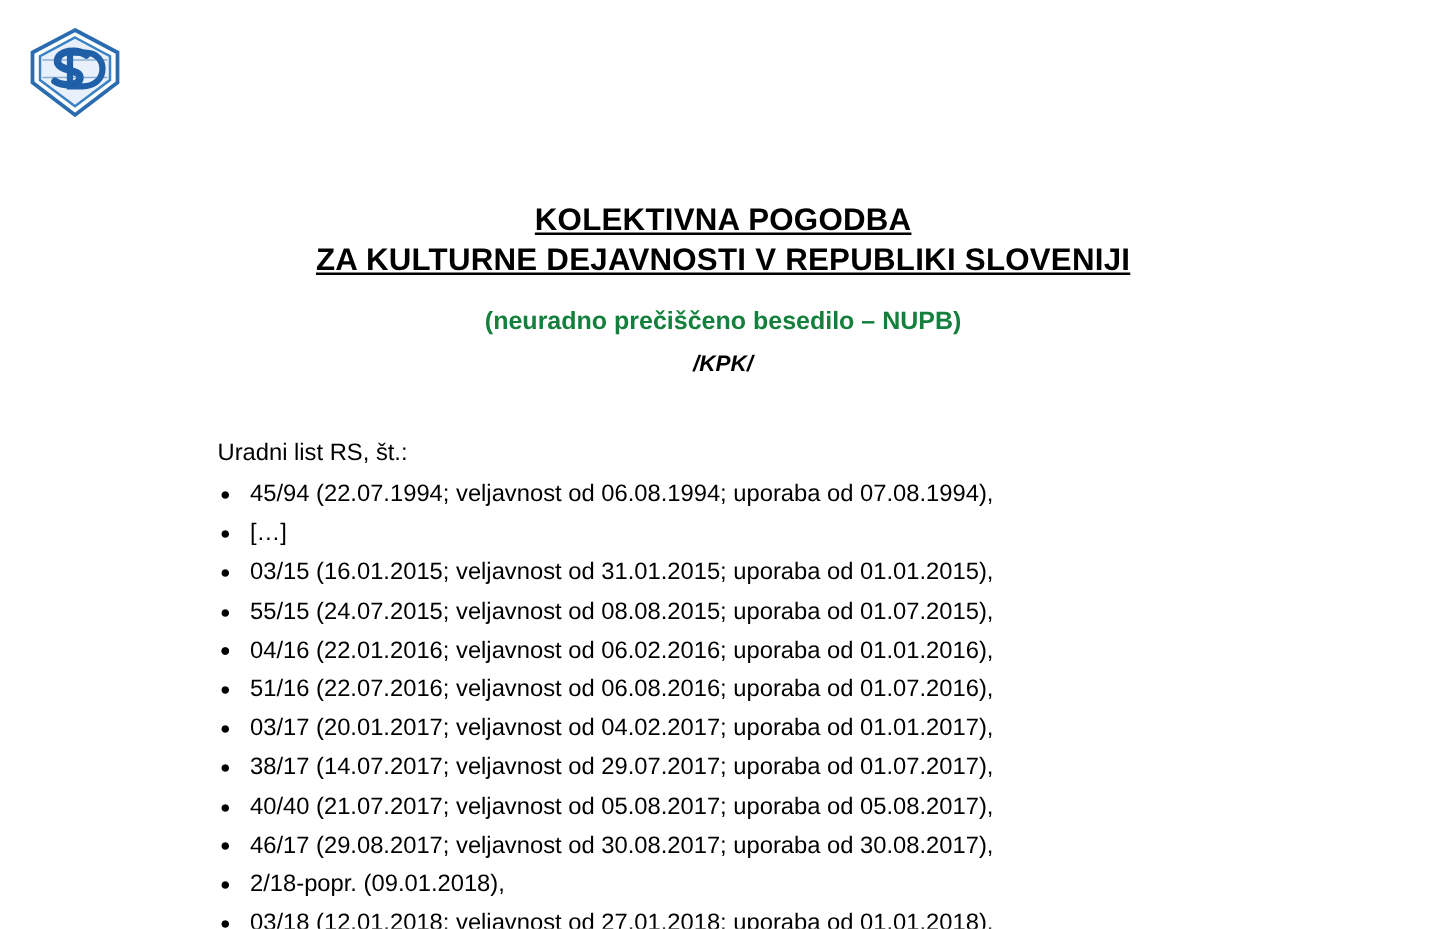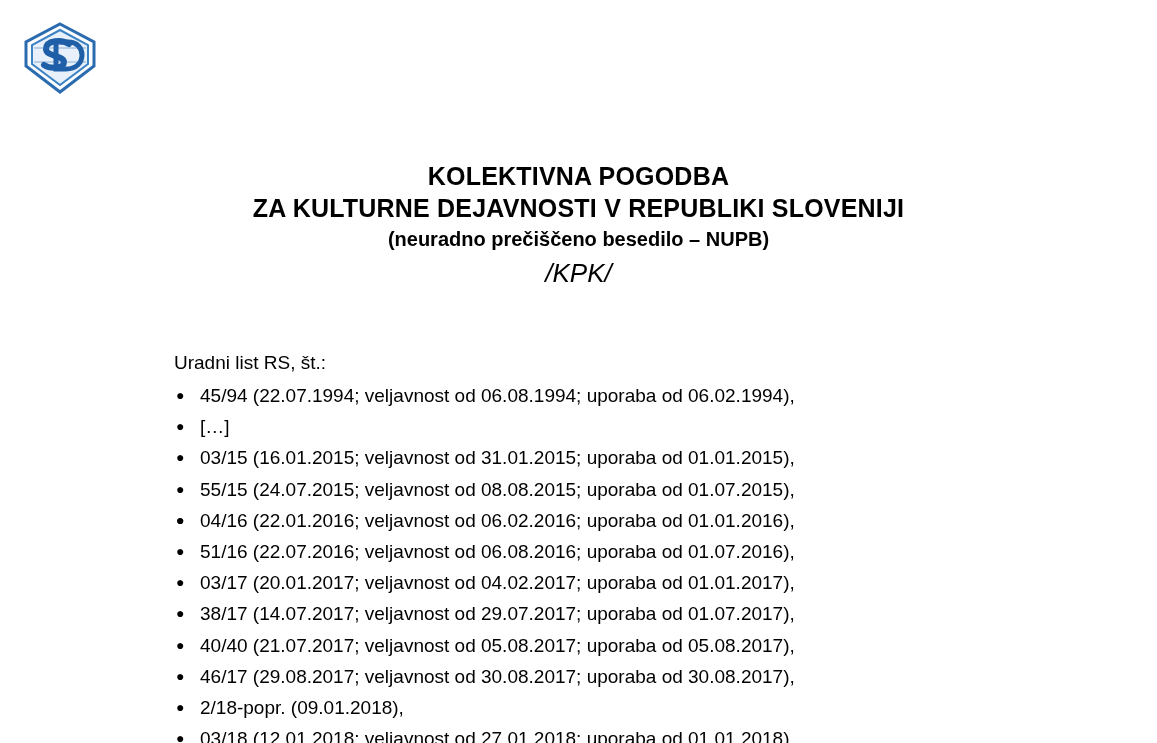--- a/index.html
+++ b/index.html
@@ -41,6 +41,7 @@
     color: #000000;
     line-height: 32px;
     letter-spacing: 0.2px;
+    text-decoration: underline;
   }
   .subtitle-line {
     font-size: 20px;

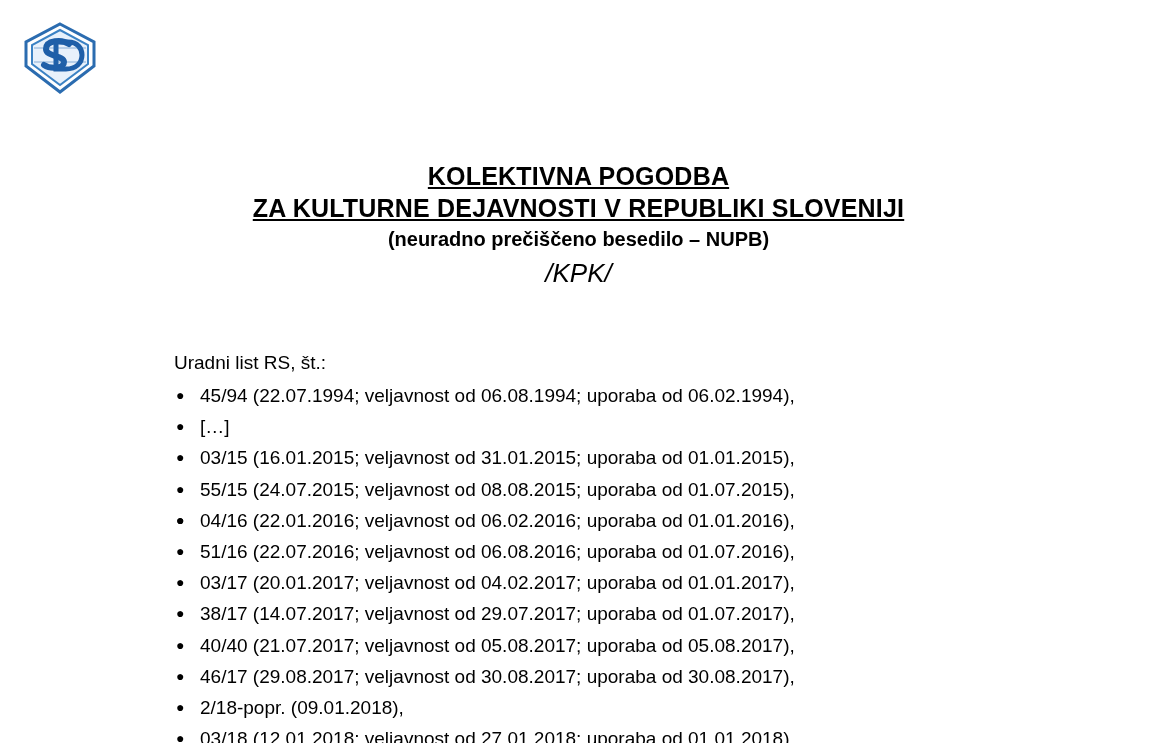--- a/index.html
+++ b/index.html
@@ -46,9 +46,9 @@
   .subtitle-line {
     font-size: 20px;
     font-weight: bold;
-    color: #000000;
+    color: #15803d;
     line-height: 30px;
-    margin-top: 0;
+    margin-top: 18px;
   }
   .short-title {
     font-size: 26px;

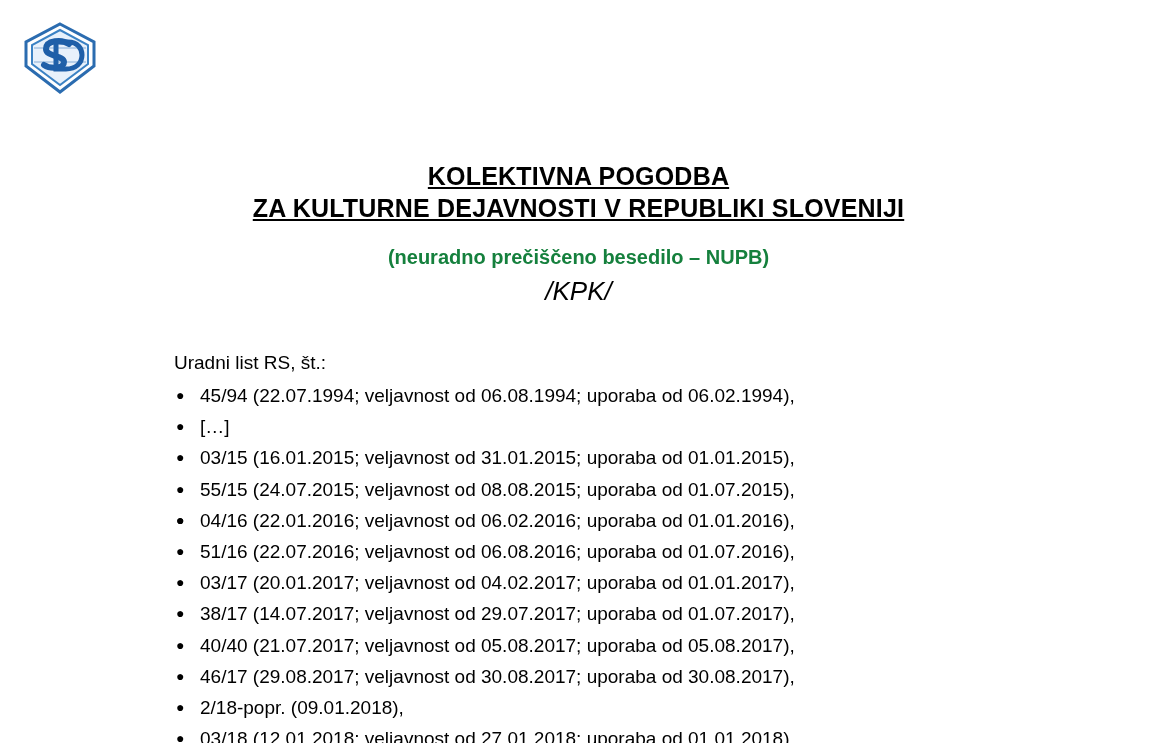--- a/index.html
+++ b/index.html
@@ -51,8 +51,8 @@
     margin-top: 18px;
   }
   .short-title {
-    font-size: 26px;
-    font-weight: normal;
+    font-size: 18px;
+    font-weight: bold;
     font-style: italic;
     color: #000000;
     line-height: 30px;

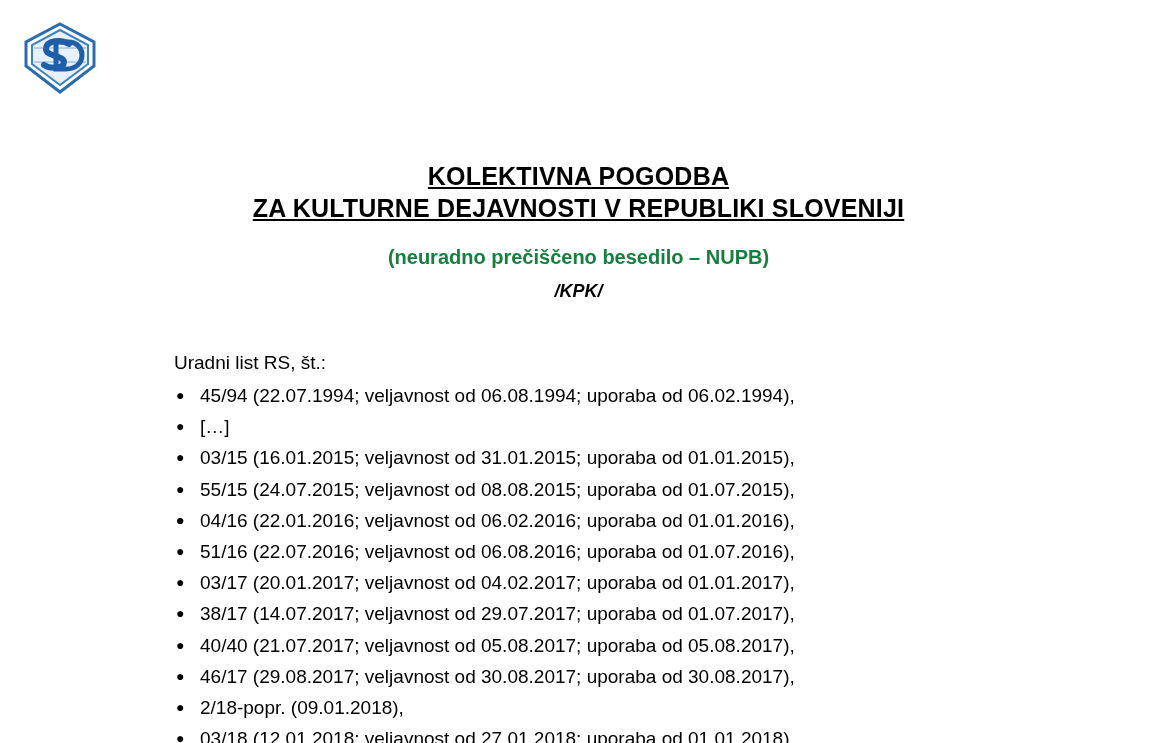--- a/index.html
+++ b/index.html
@@ -122,7 +122,7 @@
 <div class="source-wrap">
   <div class="source-label">Uradni list RS, št.:</div>
   <ul class="source-list">
-    <li><span class="bullet">●</span><span>45/94 (22.07.1994; veljavnost od 06.08.1994; uporaba od 06.02.1994),</span></li>
+    <li><span class="bullet">●</span><span>45/94 (22.07.1994; veljavnost od 06.08.1994; uporaba od 07.08.1994),</span></li>
     <li><span class="bullet">●</span><span>[…]</span></li>
     <li><span class="bullet">●</span><span>03/15 (16.01.2015; veljavnost od 31.01.2015; uporaba od 01.01.2015),</span></li>
     <li><span class="bullet">●</span><span>55/15 (24.07.2015; veljavnost od 08.08.2015; uporaba od 01.07.2015),</span></li>

